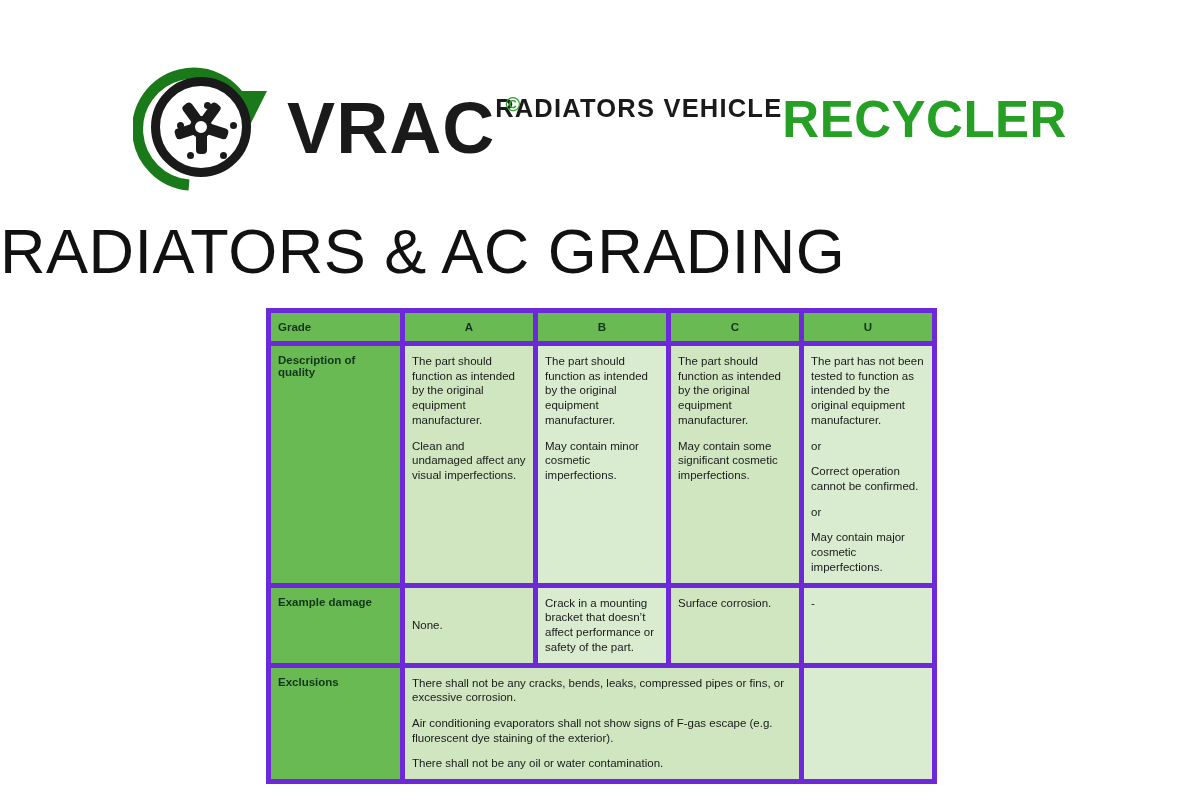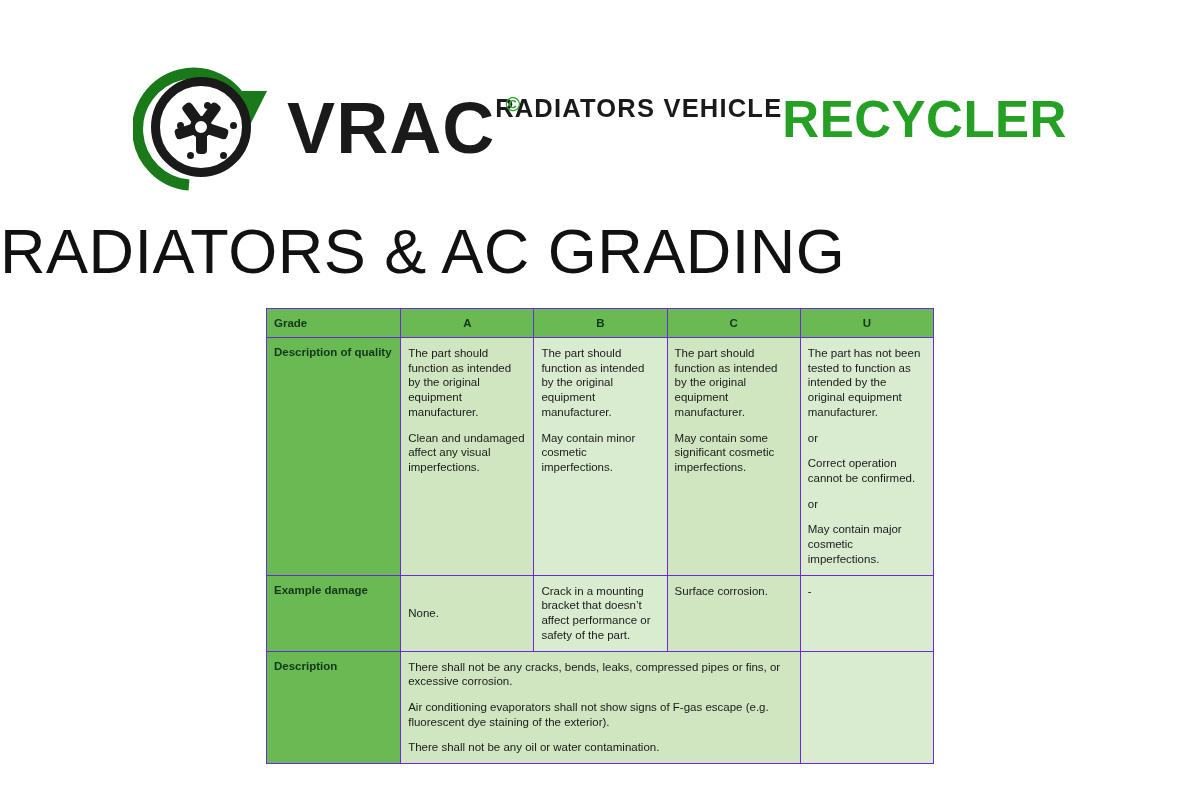--- a/index.html
+++ b/index.html
@@ -155,7 +155,7 @@
   .grade-table td, .grade-table th {
     vertical-align: top;
     padding: 8px 7px;
-    border: 1px solid #6d28d9;
+    border: 5px solid #6d28d9;
   }
   .hdr {
     background: #6aba54;

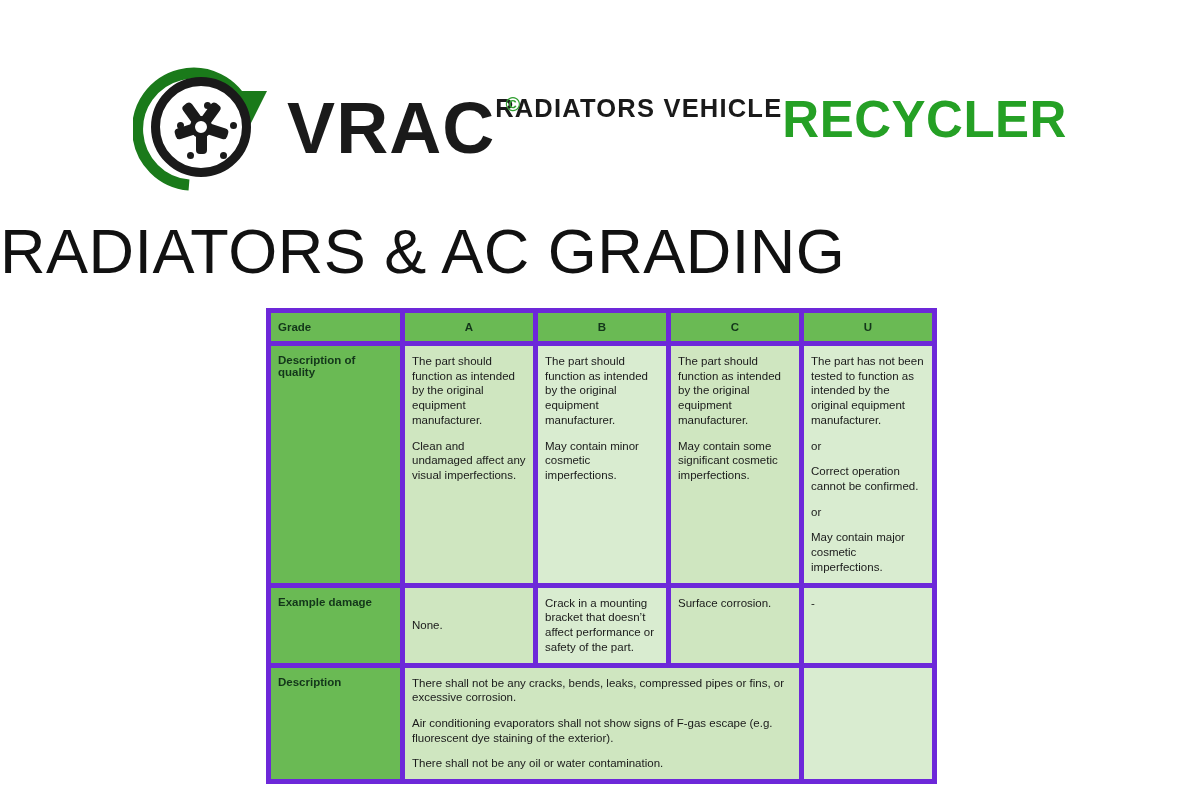--- a/index.html
+++ b/index.html
@@ -289,7 +289,7 @@
       </tr>
 
       <tr>
-        <td class="rowlabel">Description</td>
+        <td class="rowlabel">Exclusions</td>
         <td class="cell-wide" colspan="3">
           <p>There shall not be any cracks, bends, leaks, compressed pipes or fins, or excessive corrosion.</p>
           <p>Air conditioning evaporators shall not show signs of F-gas escape (e.g. fluorescent dye staining of the exterior).</p>

